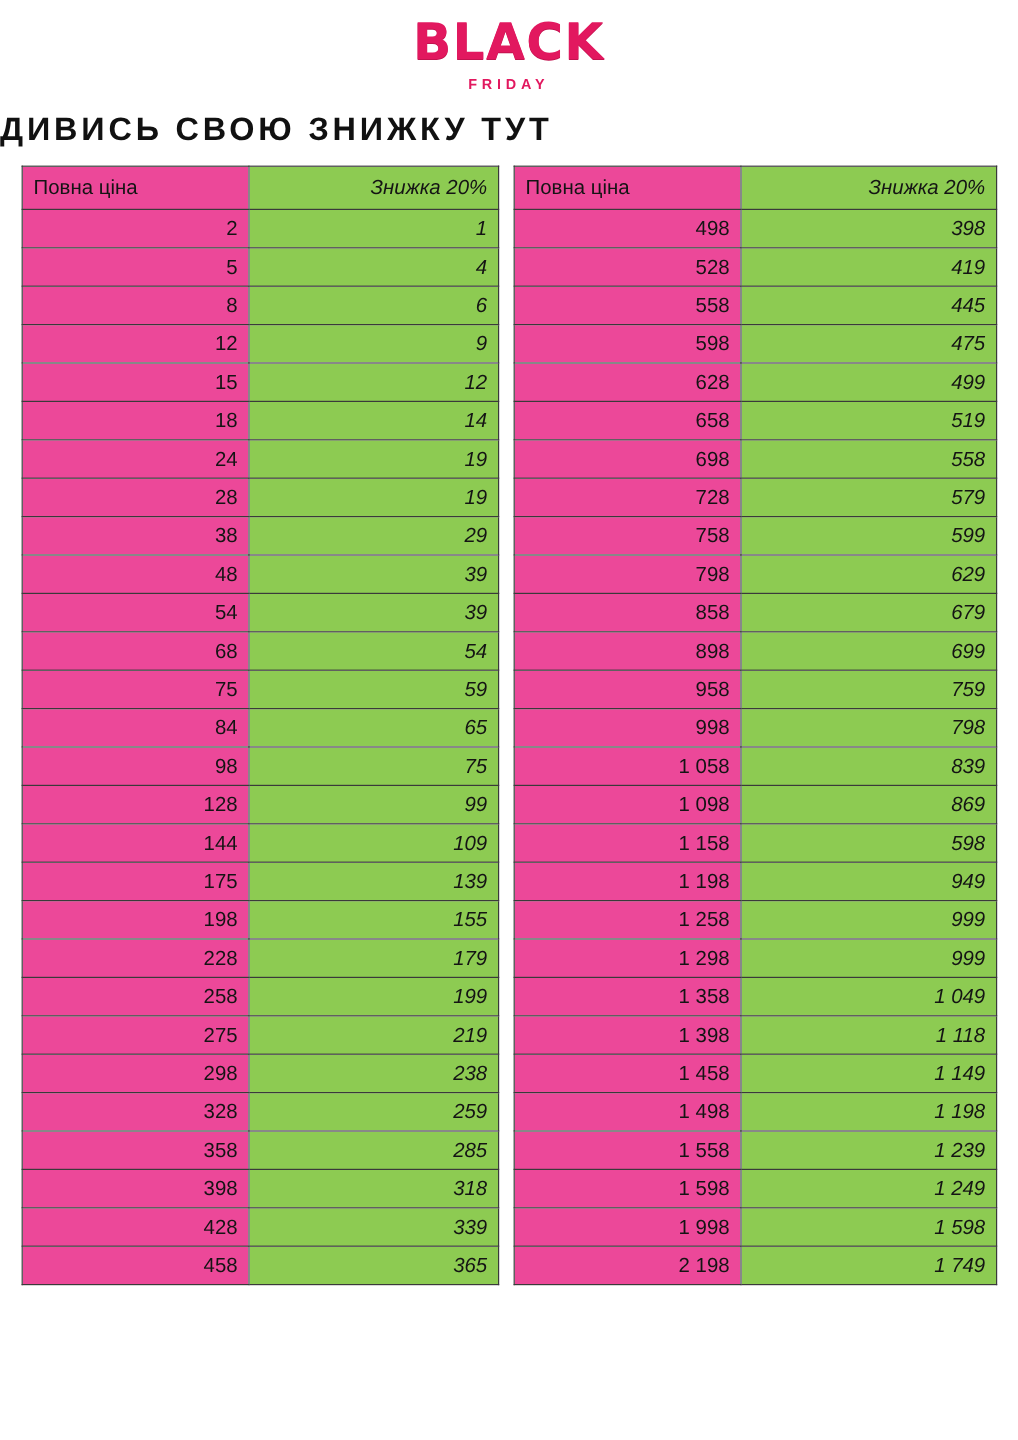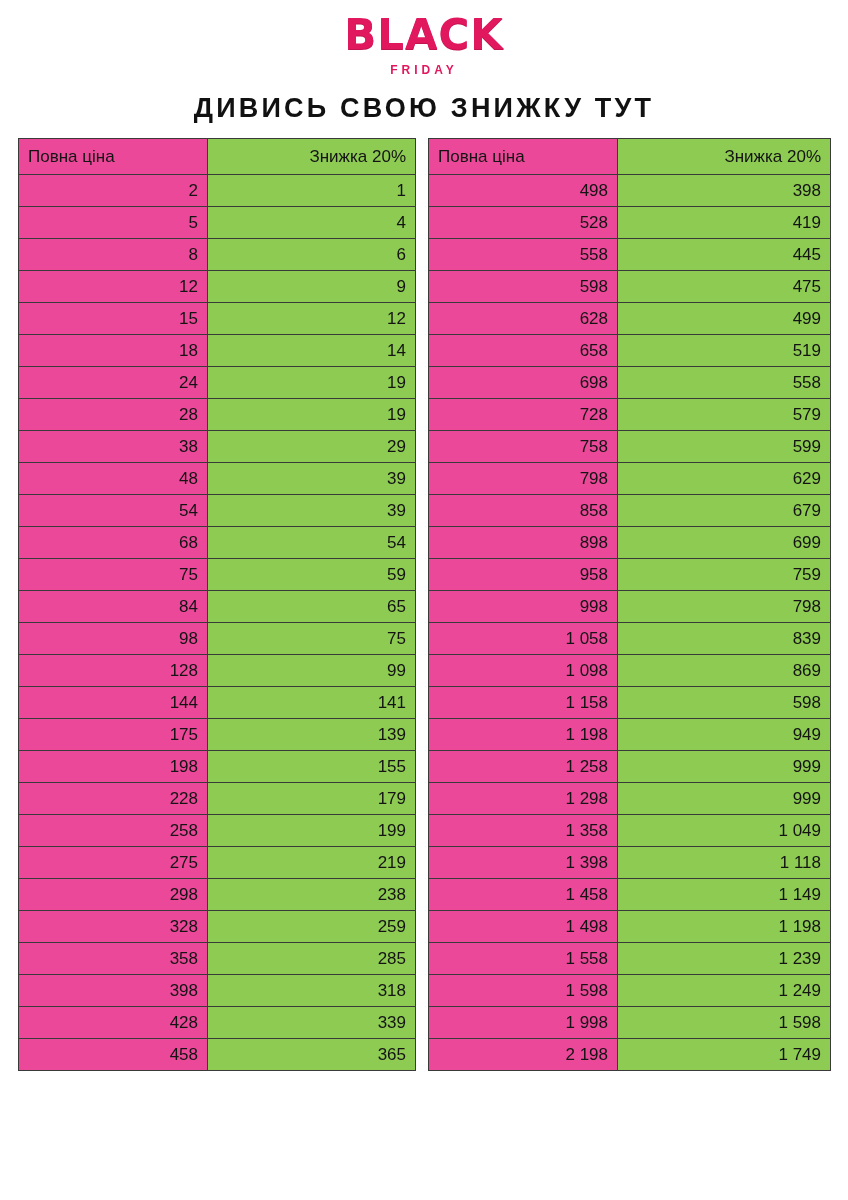--- a/index.html
+++ b/index.html
@@ -52,7 +52,6 @@
   
   .headline {
     width: 100%;
-    text-align: center;
     margin-top: 10px;
     font-family: "Liberation Sans", sans-serif;
     font-weight: 700;

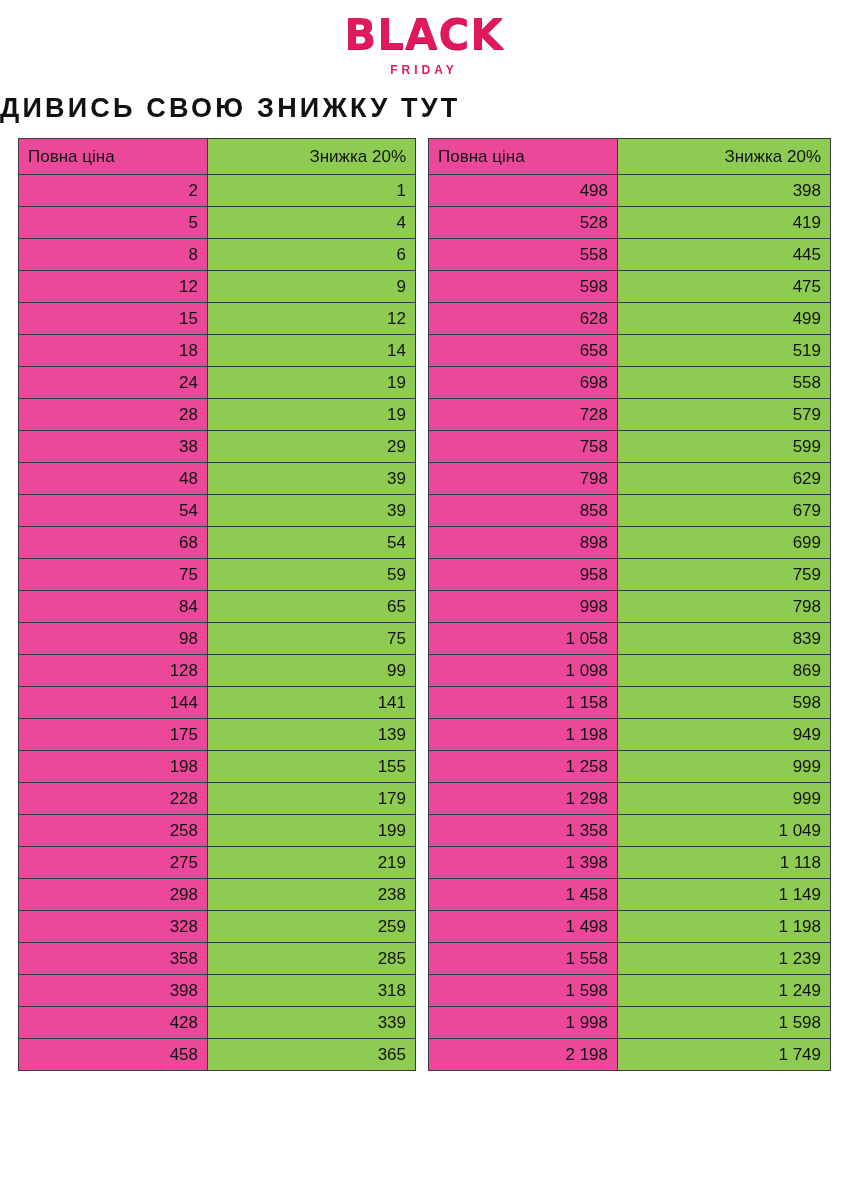--- a/index.html
+++ b/index.html
@@ -115,6 +115,7 @@
   }
   th.col-disc, td.col-disc {
     background: #8dcb52;
+    font-style: italic;
   }
   th.col-full {
     text-align: left;

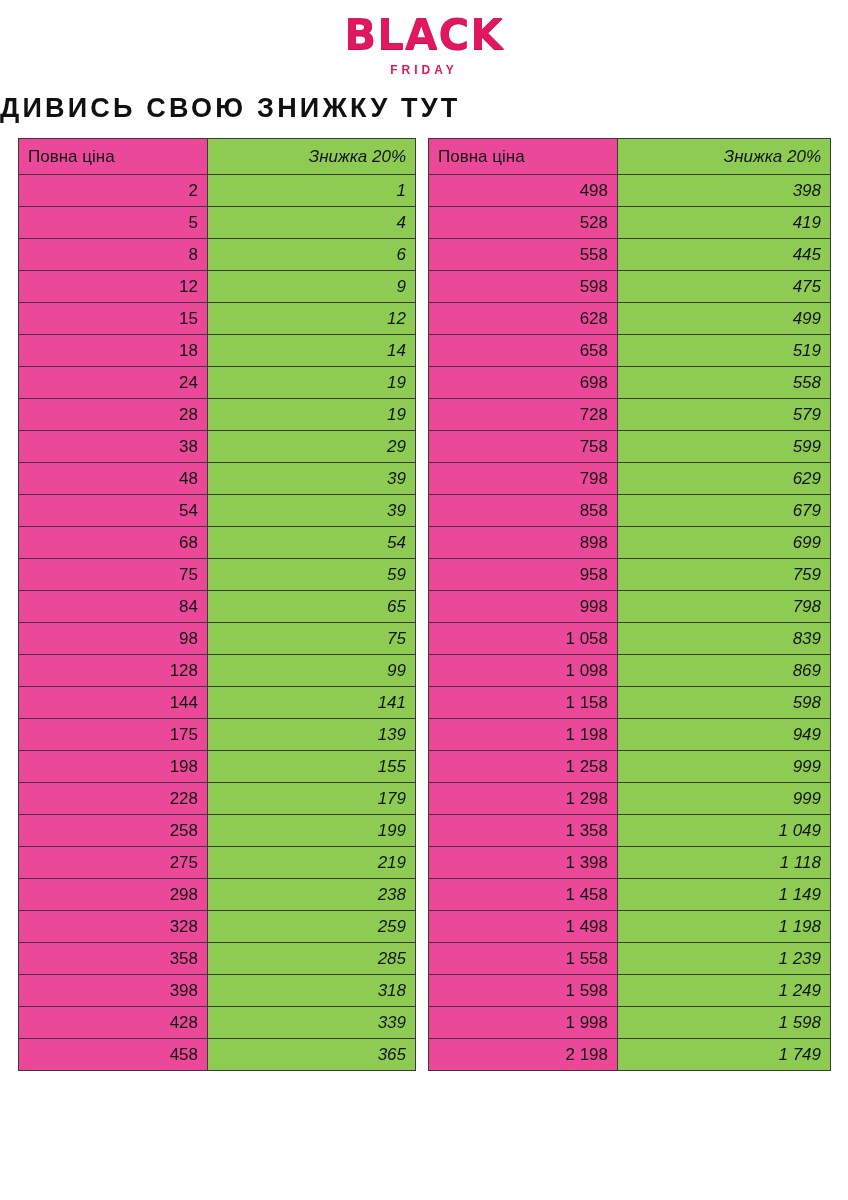--- a/index.html
+++ b/index.html
@@ -226,7 +226,7 @@
             </tr>
             <tr>
               <td class="col-full">144</td>
-              <td class="col-disc">141</td>
+              <td class="col-disc">109</td>
             </tr>
             <tr>
               <td class="col-full">175</td>

